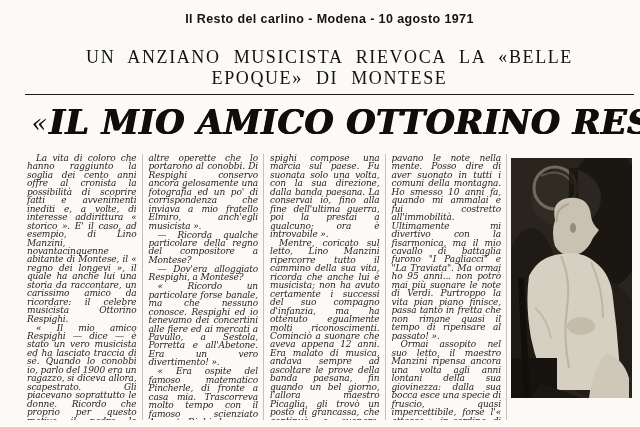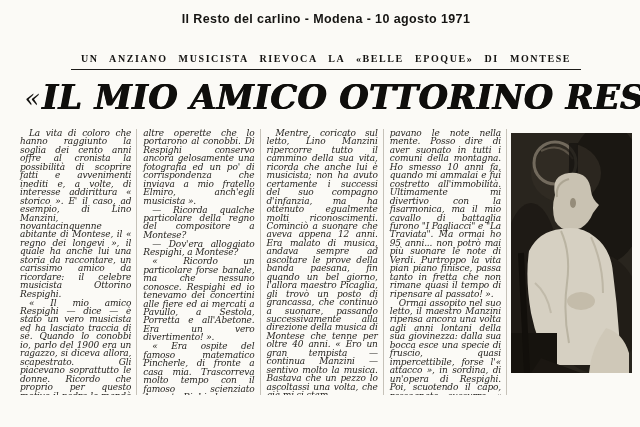--- a/index.html
+++ b/index.html
@@ -10,7 +10,7 @@
     color:#1c1b19;
     -webkit-font-smoothing:antialiased;
   }
-  .page{width:640px;height:421px;box-sizing:border-box;padding:12px 6px 0 18px;position:relative;}
+  .page{width:640px;height:421px;box-sizing:border-box;padding:12px 6px 0 25px;position:relative;}
 
   .masthead{
     text-align:center;

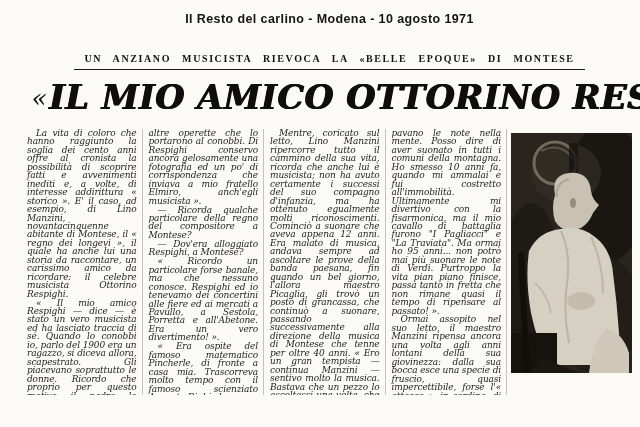--- a/index.html
+++ b/index.html
@@ -23,7 +23,7 @@
   .kicker{
     display:inline-block;
     font-family:"Liberation Serif", serif;
-    font-weight:bold;font-size:10px;
+    font-weight:normal;font-size:18px;
     letter-spacing:1.6px;word-spacing:7px;
     padding:0 10px 5px 10px;
     border-bottom:1.6px solid #1c1b19;

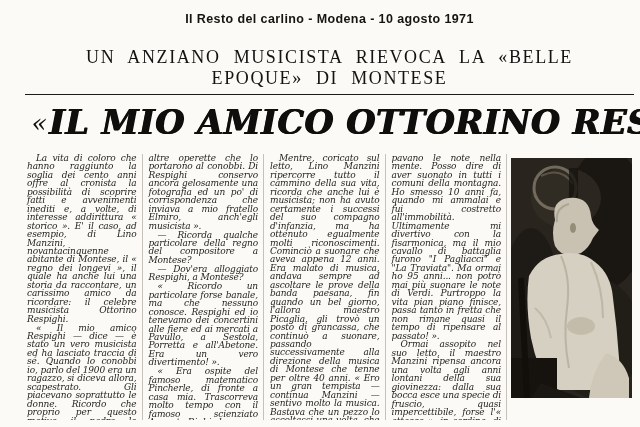--- a/index.html
+++ b/index.html
@@ -105,6 +105,7 @@
         <p>« Era ospite del famoso matematico Pincherle, di fronte a casa mia. Trascorreva molto tempo con il famoso scienziato Augusto Righi che aveva una villa quassù. A quei tempi, a Montese, venivano a villeggiare i signori « specializzati », c'era la vecchia nobiltà bolognese, si sentiva parlare degli studiosi, degli insegnanti illustri.</p>
       </div>
     <div class="col">
+        <p class="noindent">spighi compose una marcia sul paese. Fu suonata solo una volta, con la sua direzione, dalla banda paesana. La conservai io, fino alla fine dell'ultima guerra, poi la prestai a qualcuno; ora è introvabile ».</p>
         <p>Mentre, coricato sul letto, Lino Manzini ripercorre tutto il cammino della sua vita, ricorda che anche lui è musicista; non ha avuto certamente i successi del suo compagno d'infanzia, ma ha ottenuto egualmente molti riconoscimenti. Cominciò a suonare che aveva appena 12 anni. Era malato di musica, andava sempre ad ascoltare le prove della banda paesana, fin quando un bel giorno, l'allora maestro Picaglia, gli trovò un posto di grancassa, che continuò a suonare, passando successivamente alla direzione della musica di Montese che tenne per oltre 40 anni. « Ero un gran tempista — continua Manzini — sentivo molto la musica. Bastava che un pezzo lo ascoltassi una volta, che già mi si stam-</p>
       </div>
     <div class="col">

